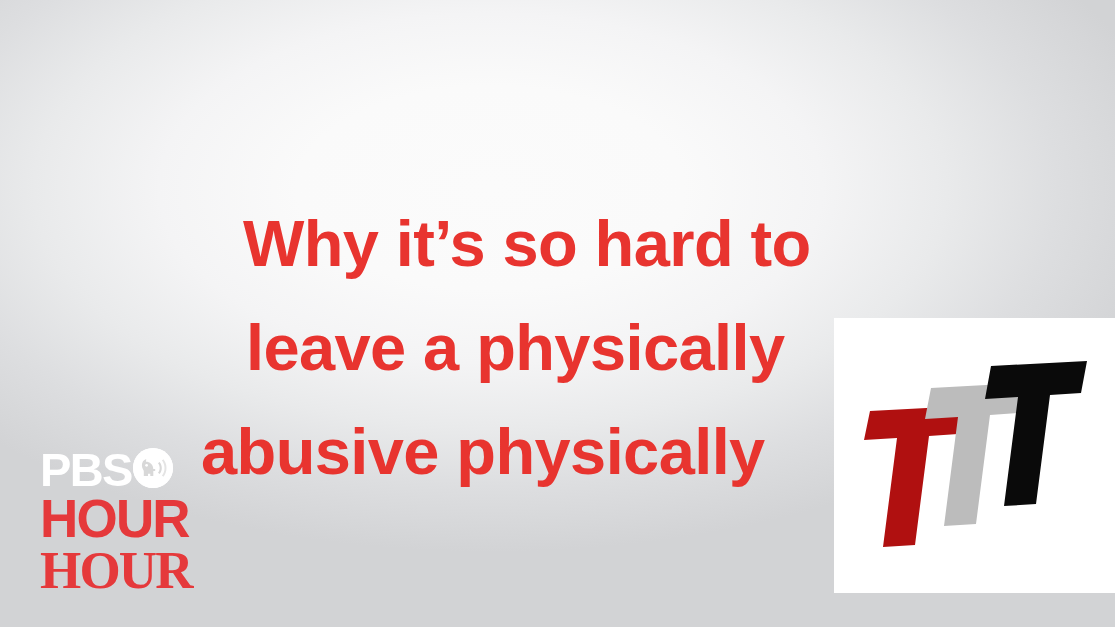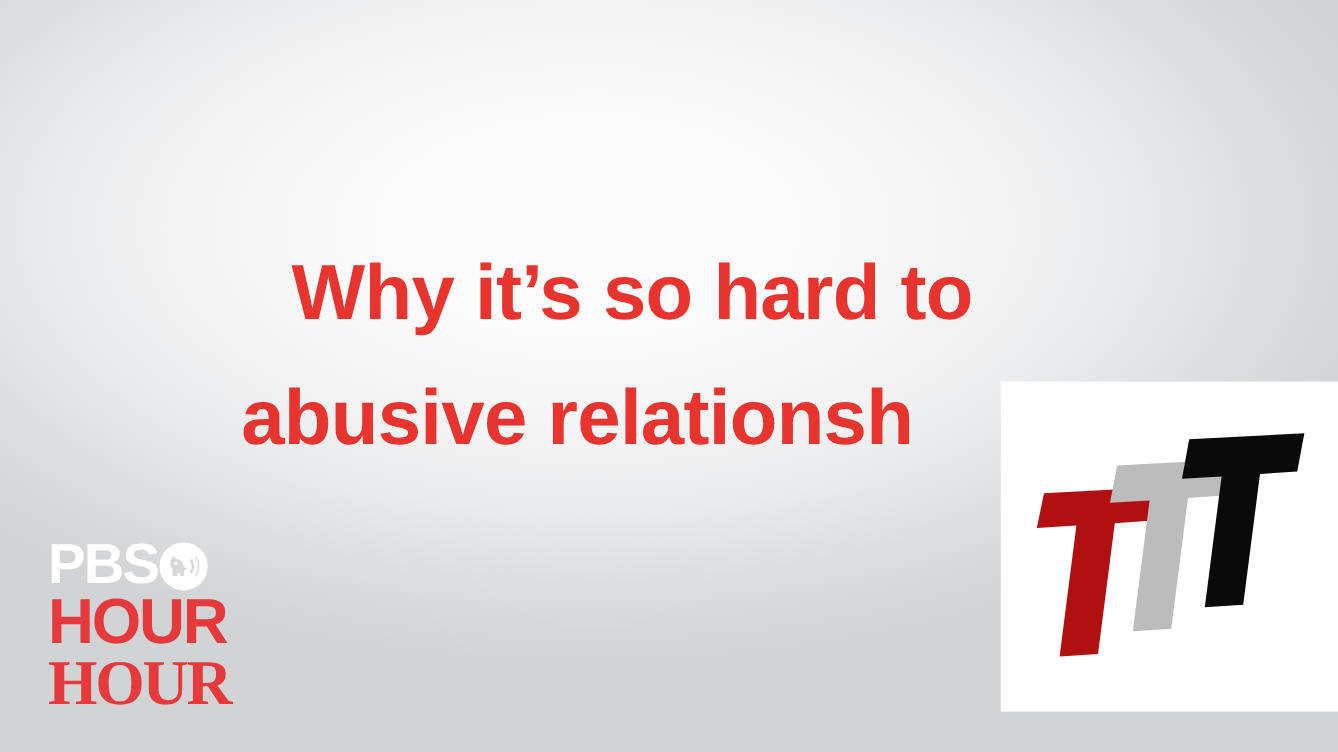--- a/index.html
+++ b/index.html
@@ -122,6 +122,7 @@
 
   <h1 class="headline">
     <span class="hl-line hl-1">Why it’s so hard to</span>
+    <span class="hl-line hl-2">leave a physically</span>
     <span class="hl-line hl-3">abusive relationsh</span>
   </h1>
 

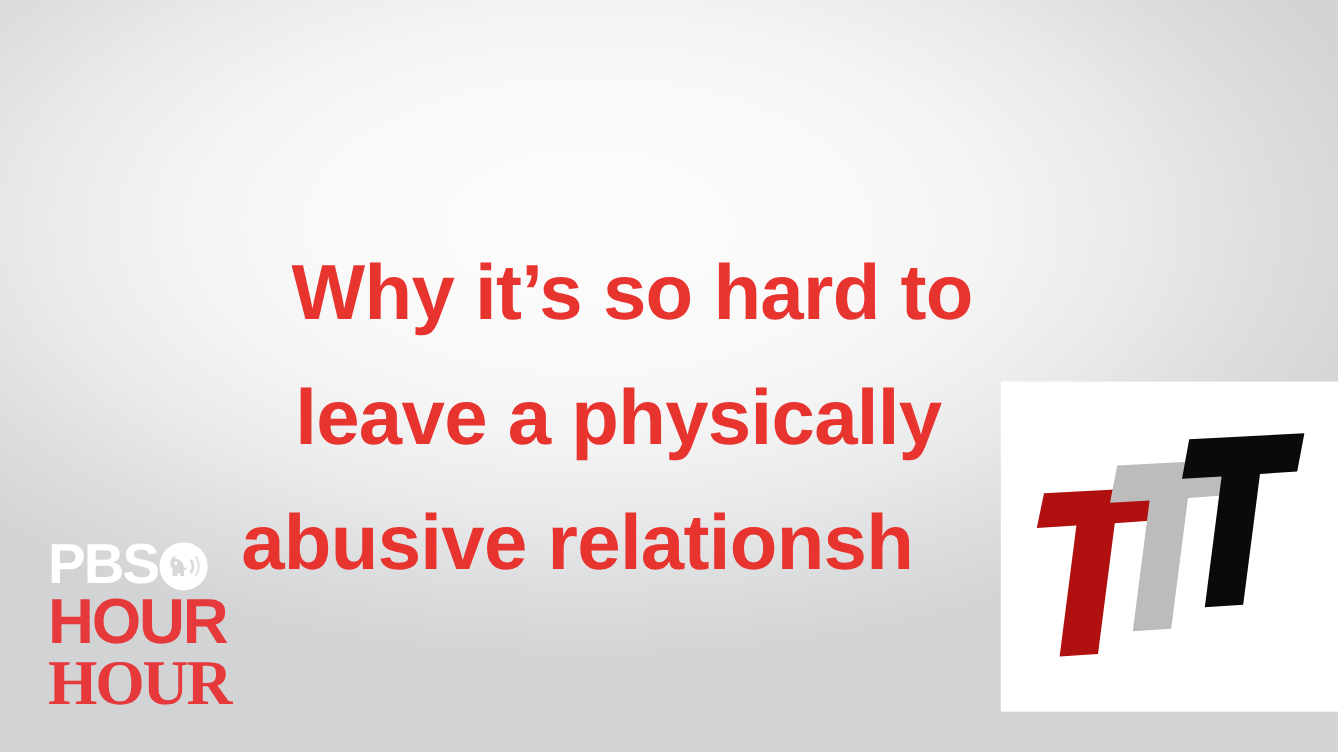--- a/index.html
+++ b/index.html
@@ -61,7 +61,7 @@
   }
   .pbs-row {
     display: flex;
-    align-items: flex-end;
+    align-items: flex-start;
     height: 44px;
   }
   .pbs-word {

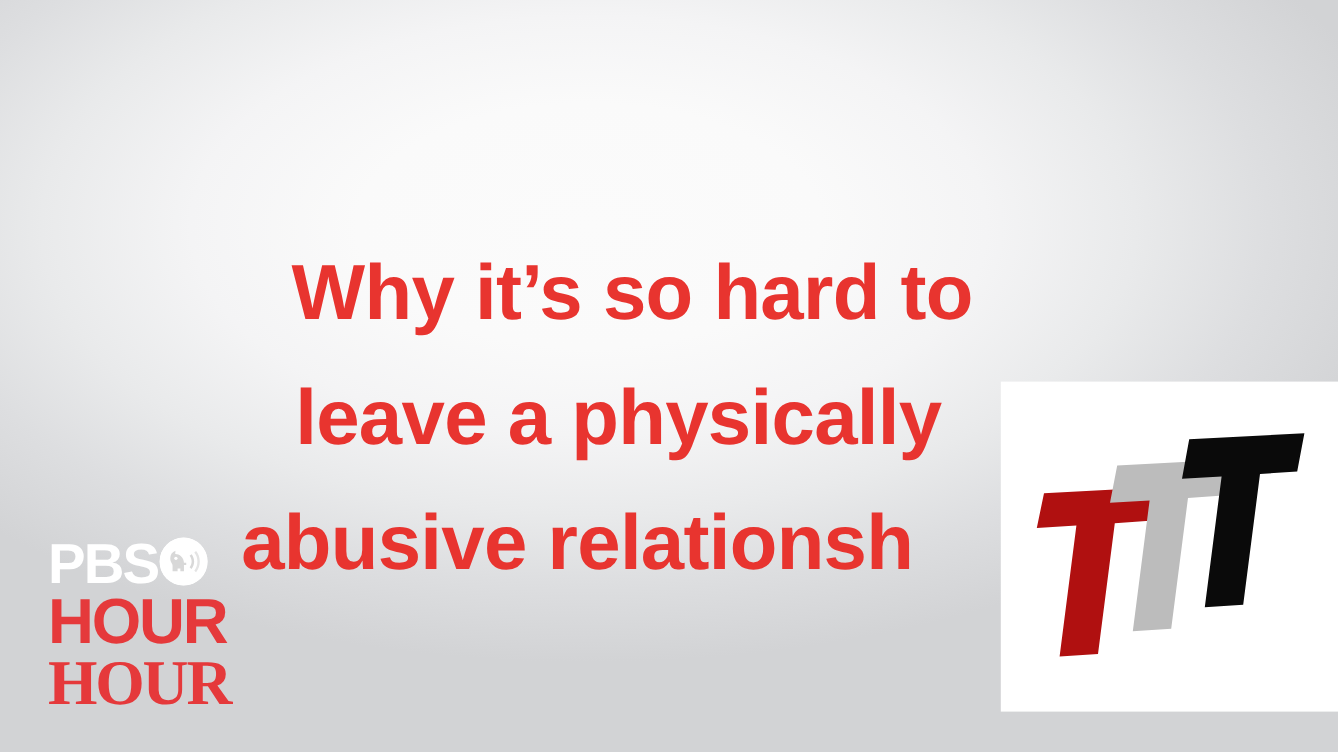--- a/index.html
+++ b/index.html
@@ -123,7 +123,7 @@
   <h1 class="headline">
     <span class="hl-line hl-1">Why it’s so hard to</span>
     <span class="hl-line hl-2">leave a physically</span>
-    <span class="hl-line hl-3">abusive relationsh</span>
+    <span class="hl-line hl-3">abusive physically</span>
   </h1>
 
   <div class="pbs-logo">

